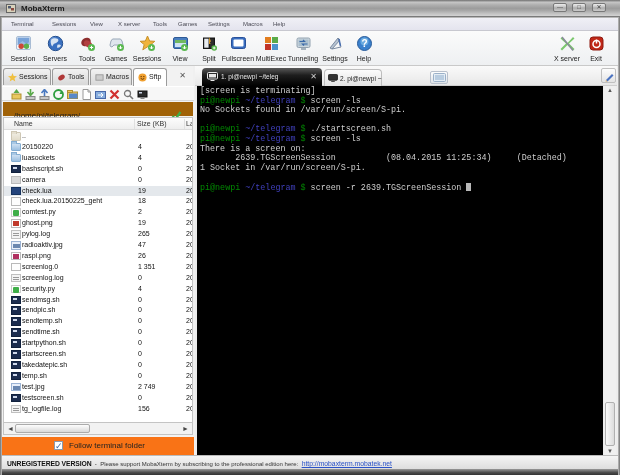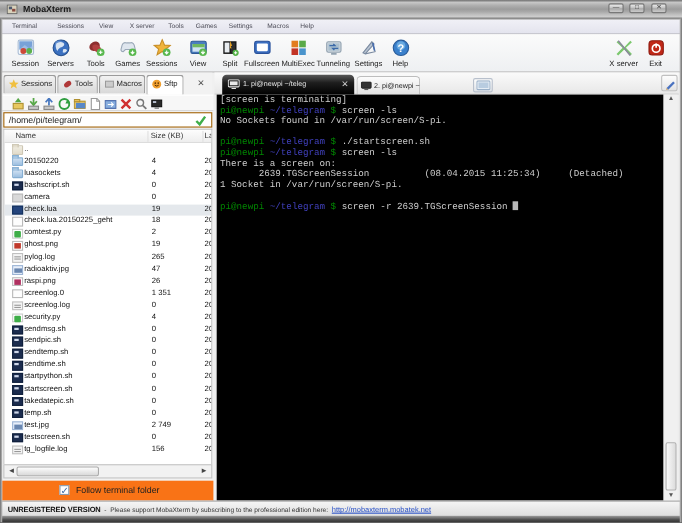--- a/index.html
+++ b/index.html
@@ -48,7 +48,7 @@
 .mini { position:absolute; top:2px; width:11px; height:11px; }
 
 #pathbar { position:absolute; left:1px; top:36px; width:190px; height:14px; background:#fff;
-  border:1px solid #a16207; }
+  border:7px solid #a16207; }
 #pathbar .p { position:absolute; left:4px; top:2px; font-size:8px; color:#222; }
 #pathbar .chk { position:absolute; right:4px; top:1px; width:11px; height:11px; }
 

